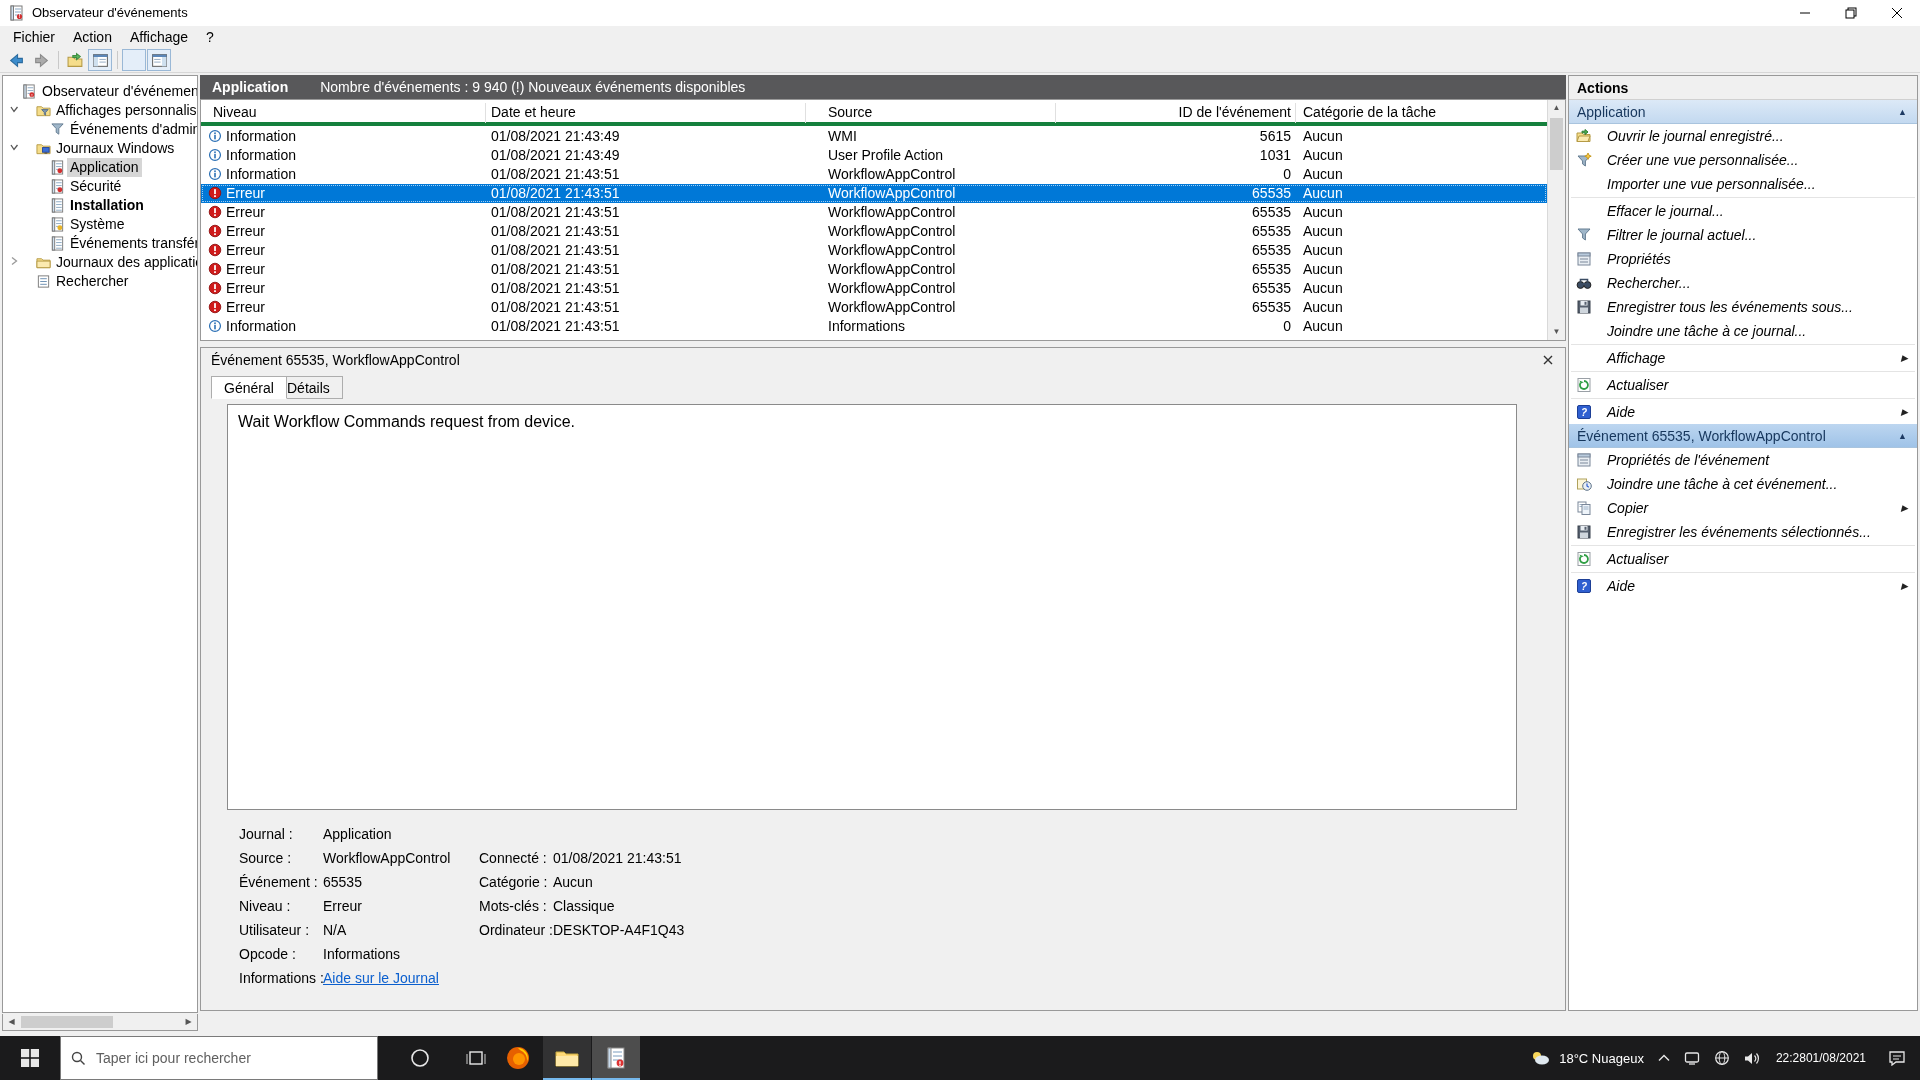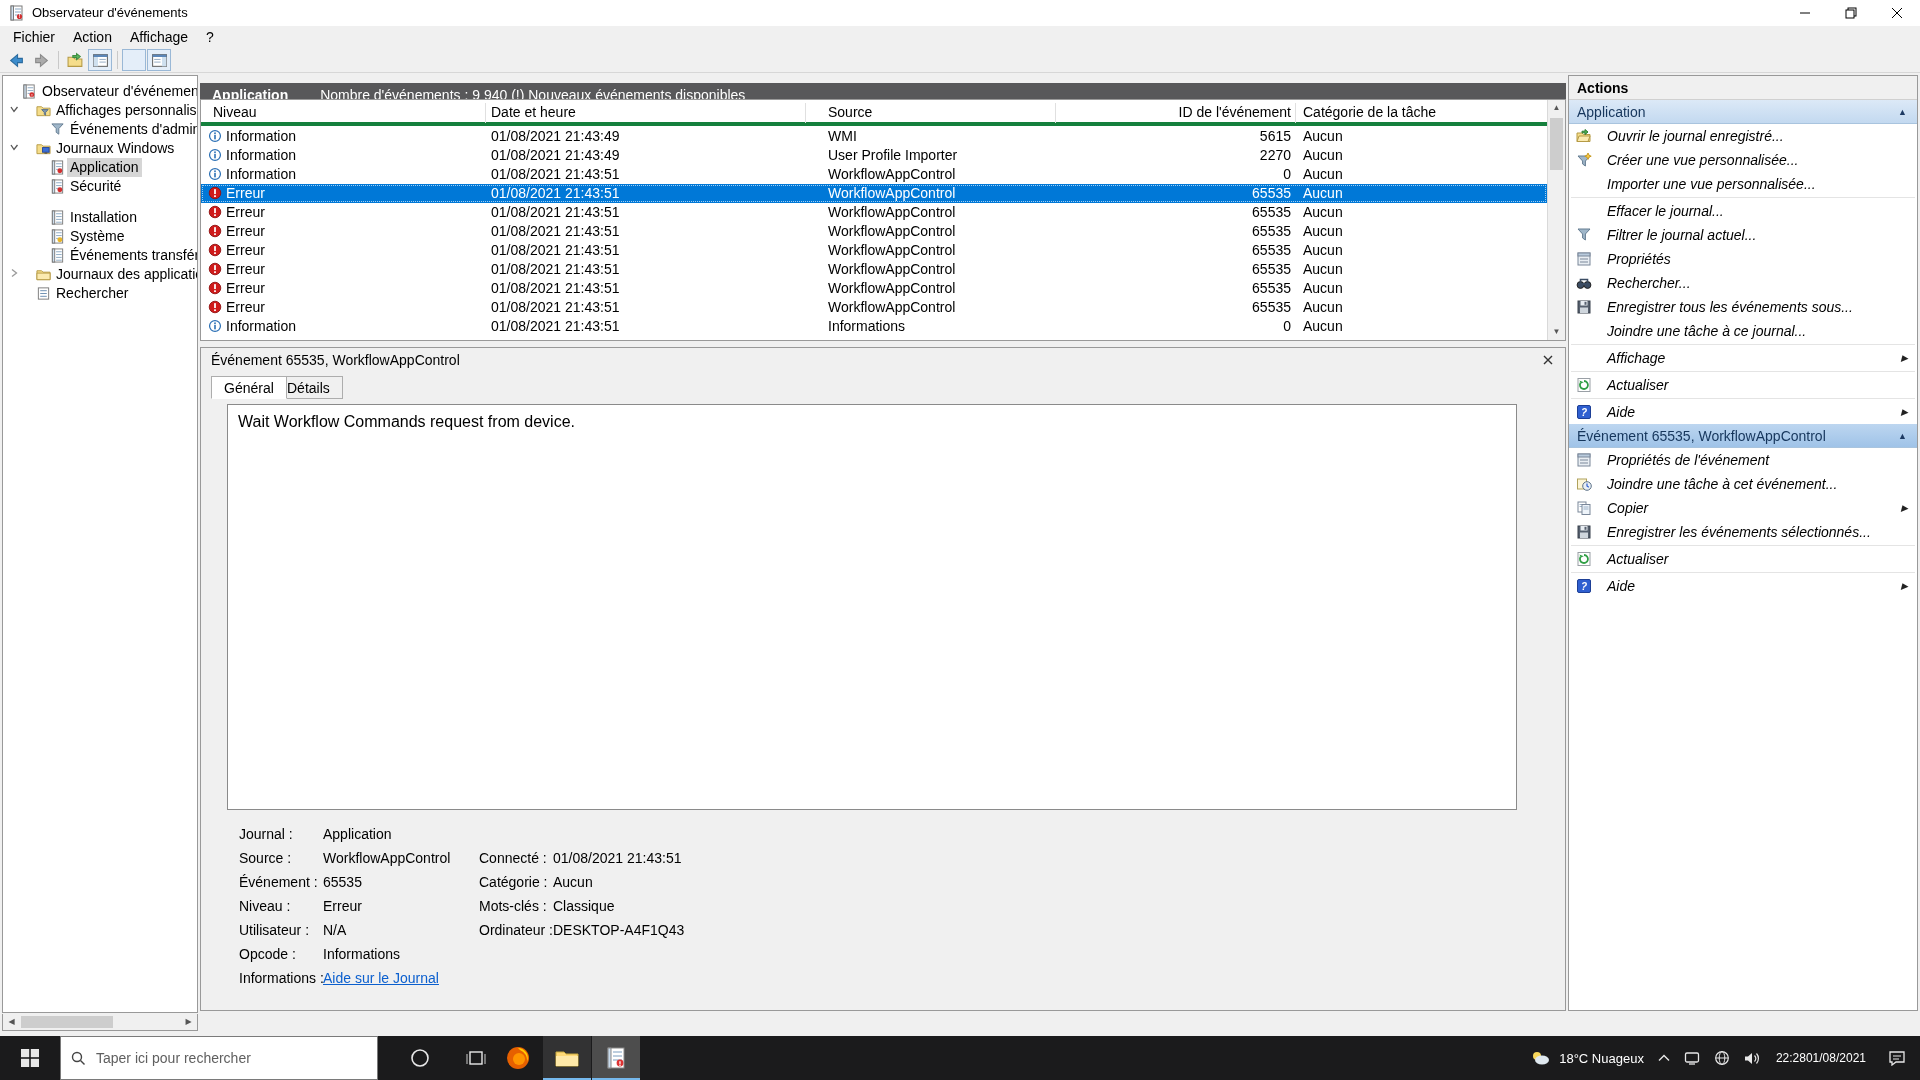--- a/index.html
+++ b/index.html
@@ -36,7 +36,7 @@
   .sb-thumb { position:absolute; background:#cdcdcd; }
 
   
-  #banner { left:200px; top:10px; width:1366px; height:24px; background:#58585a; color:#fff; line-height:24px; }
+  #banner { left:200px; top:2px; width:1366px; height:24px; background:#58585a; color:#fff; line-height:24px; }
   #banner b { margin-left:12px; font-weight:bold; }
   #banner span.sum { margin-left:28px; }
   #list-box { left:200px; top:26px; width:1366px; height:242px; background:#fff; border:1px solid #999; overflow:hidden; }

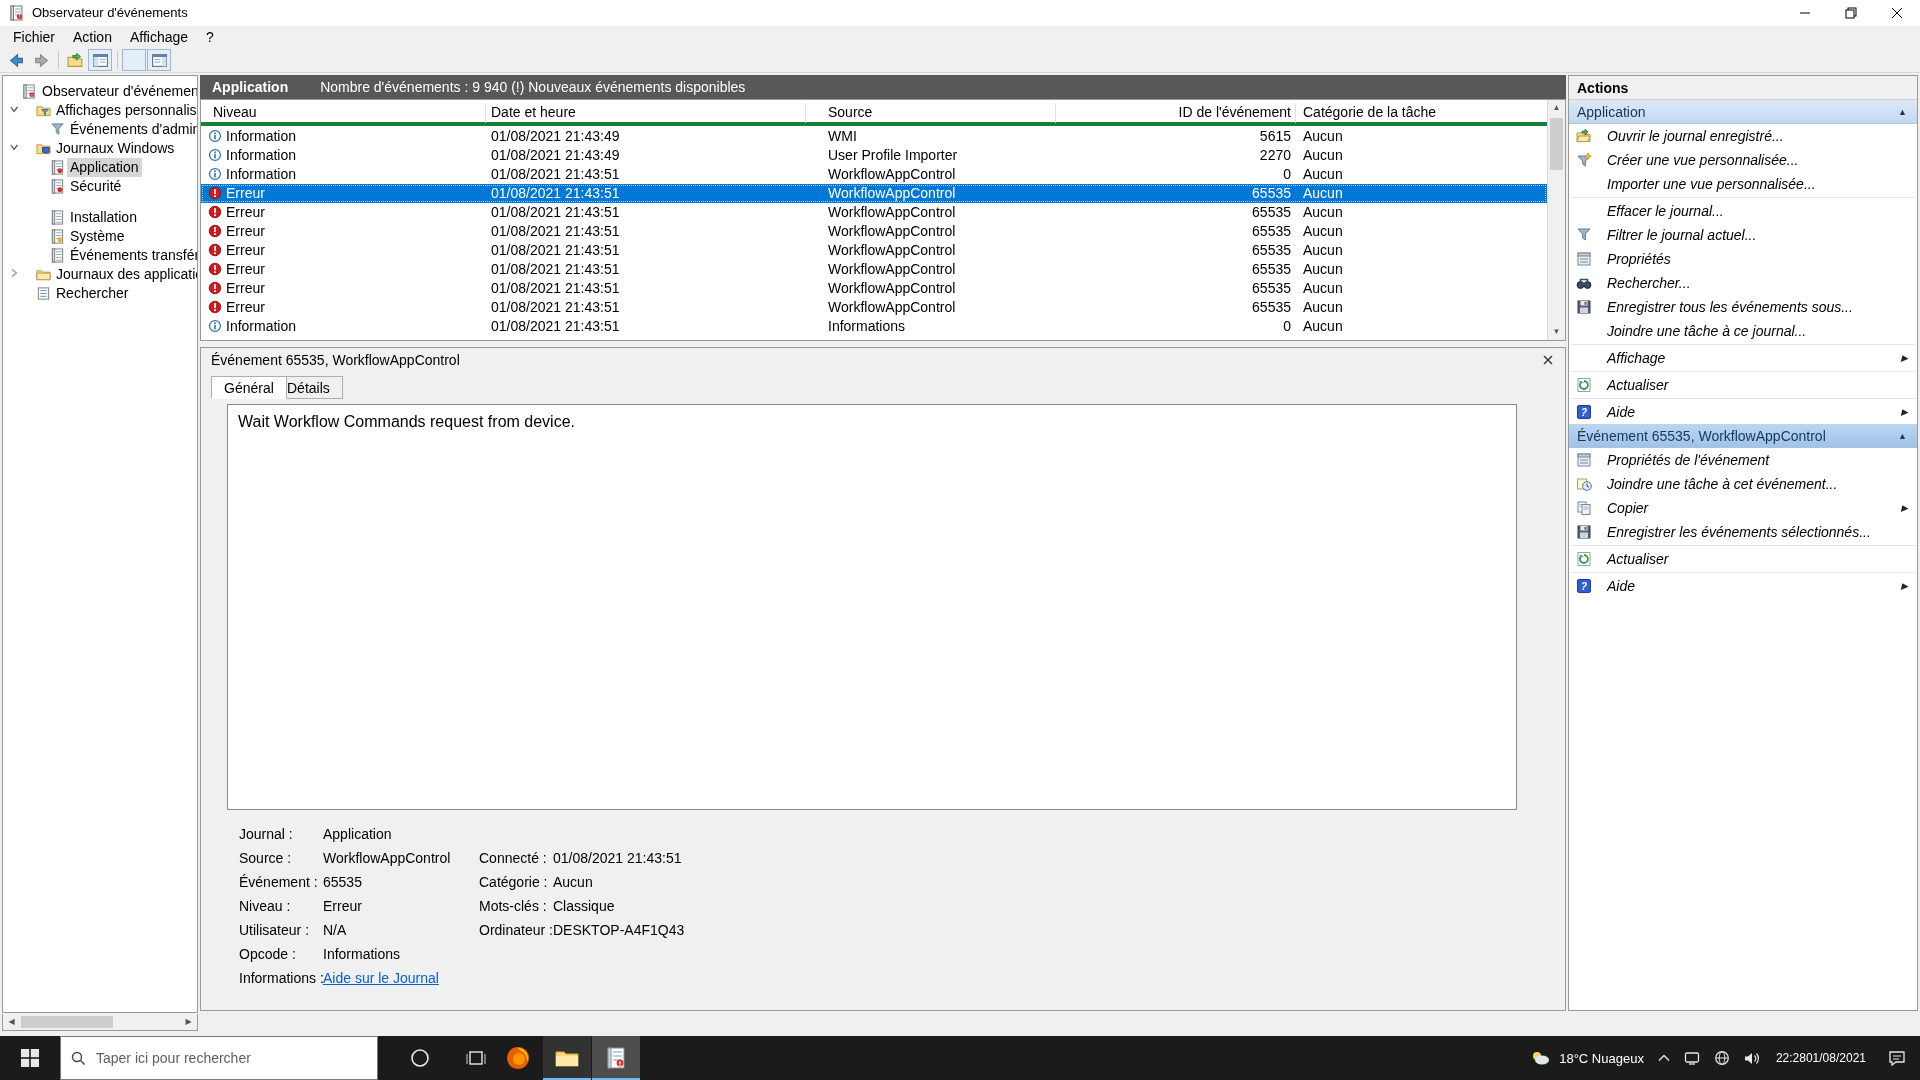--- a/index.html
+++ b/index.html
@@ -376,7 +376,7 @@
           </span>
           <span class="ev-cell" style="left: 25px;">Information</span>
           <span class="ev-cell" style="left: 290px;">01/08/2021 21:43:49</span>
-          <span class="ev-cell" style="left: 627px;">User Profile Importer</span>
+          <span class="ev-cell" style="left: 627px;">User Profile Action</span>
           <span class="ev-cell" style="right: 256px;">2270</span>
           <span class="ev-cell" style="left: 1102px;">Aucun</span>
         </div>

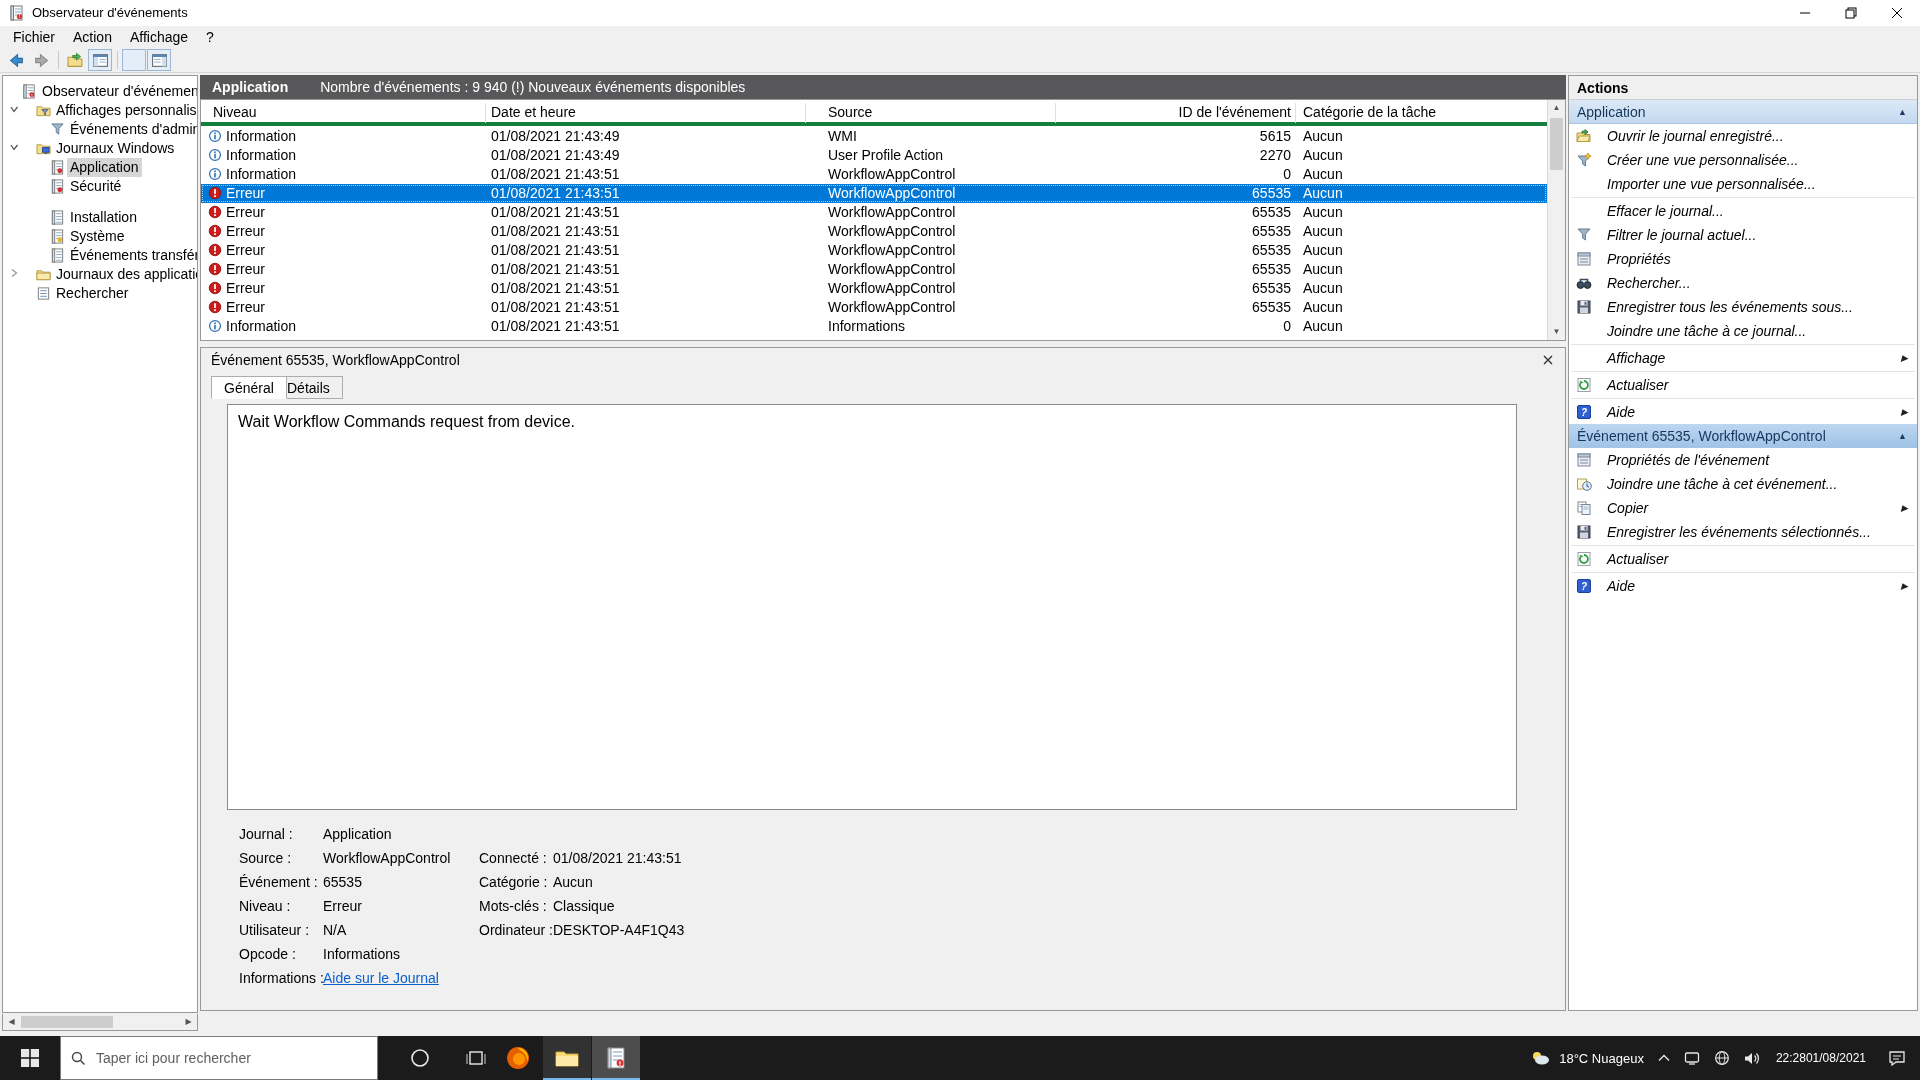--- a/index.html
+++ b/index.html
@@ -377,7 +377,7 @@
           <span class="ev-cell" style="left: 25px;">Information</span>
           <span class="ev-cell" style="left: 290px;">01/08/2021 21:43:49</span>
           <span class="ev-cell" style="left: 627px;">User Profile Action</span>
-          <span class="ev-cell" style="right: 256px;">2270</span>
+          <span class="ev-cell" style="right: 256px;">1031</span>
           <span class="ev-cell" style="left: 1102px;">Aucun</span>
         </div>
         <div class="ev-row" style="top: 65px;">

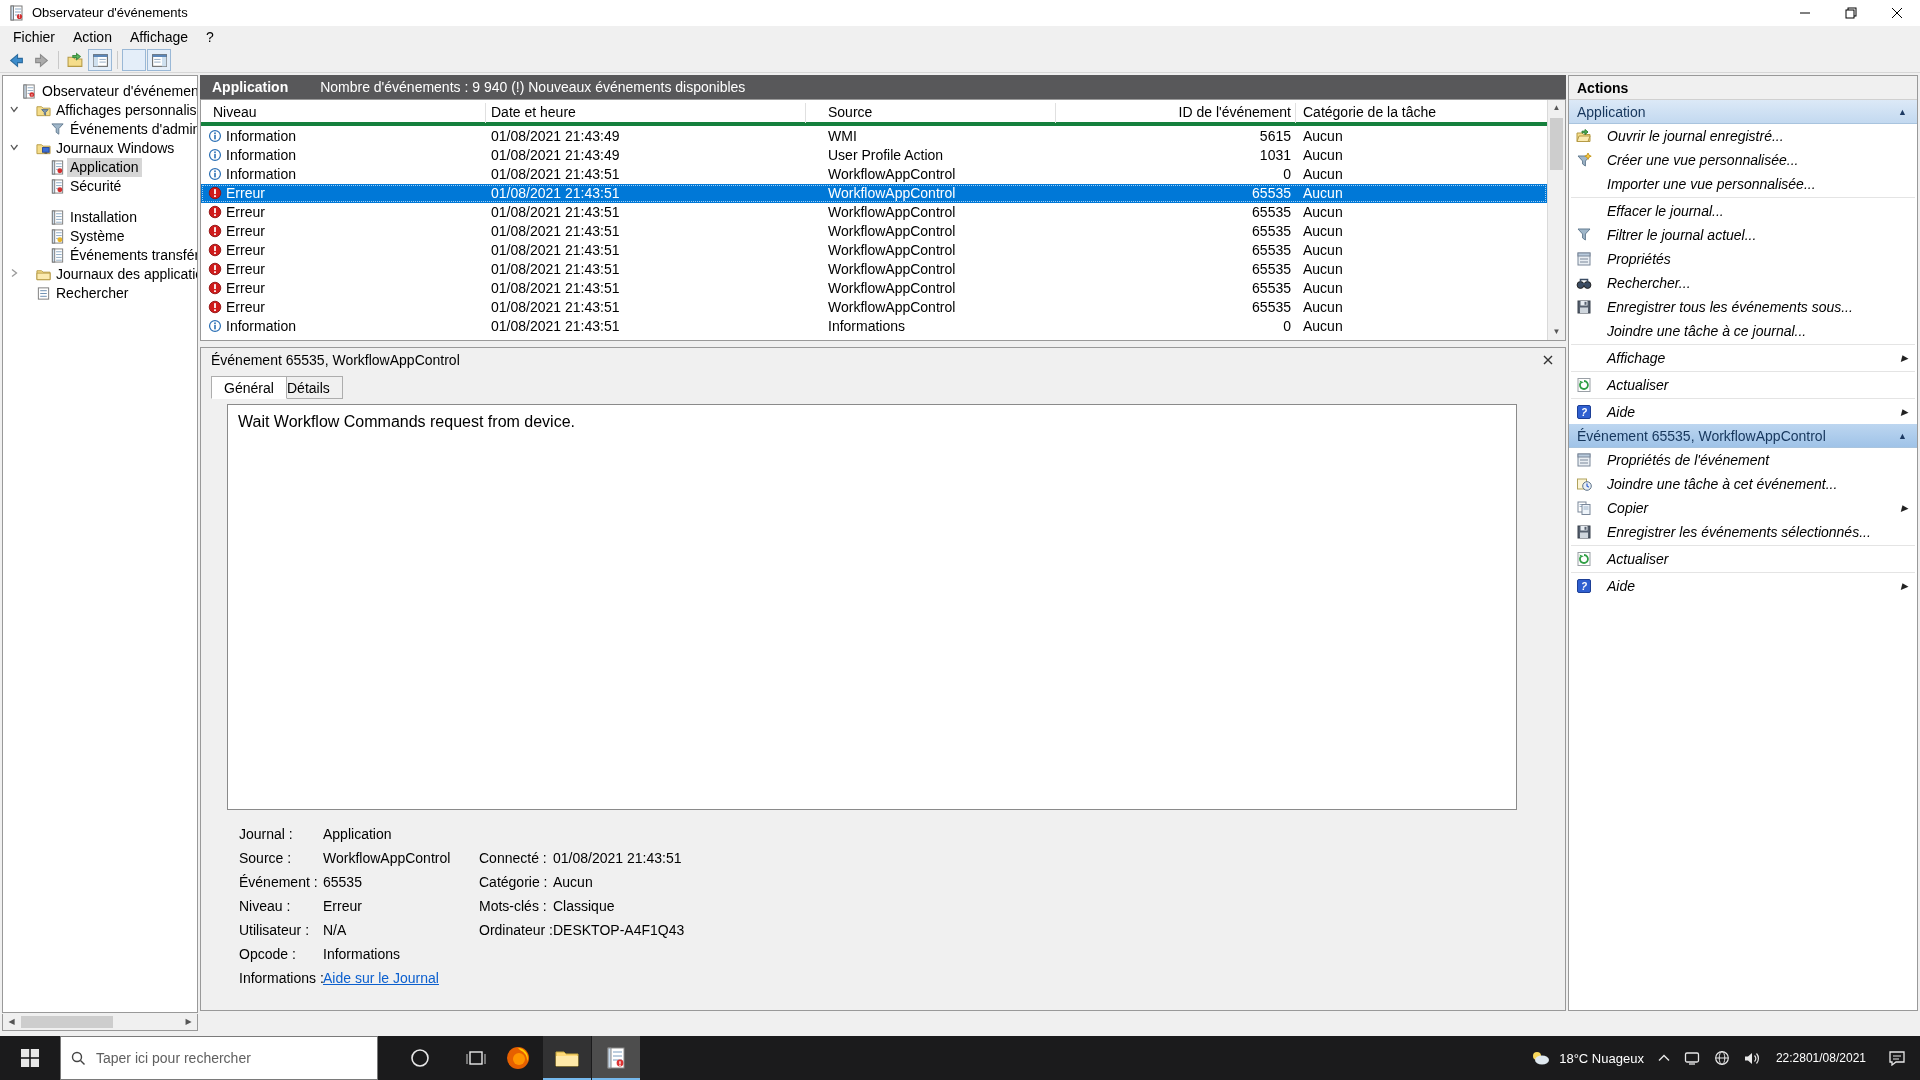--- a/index.html
+++ b/index.html
@@ -263,7 +263,7 @@
         </span>
         <span class="tree-label" style="left: 64px;">Sécurité</span>
       </div>
-      <div class="tree-row" style="margin-top: 12px;">
+      <div class="tree-row" style="margin-top: 0px; font-weight: bold;">
         <span class="tree-ico" style="left: 47px;">
           <svg width="15" height="15" viewBox="0 0 16 16">
             <rect x="2.5" y="1" width="11" height="14" fill="#fff" stroke="#7a7a7a"></rect>

